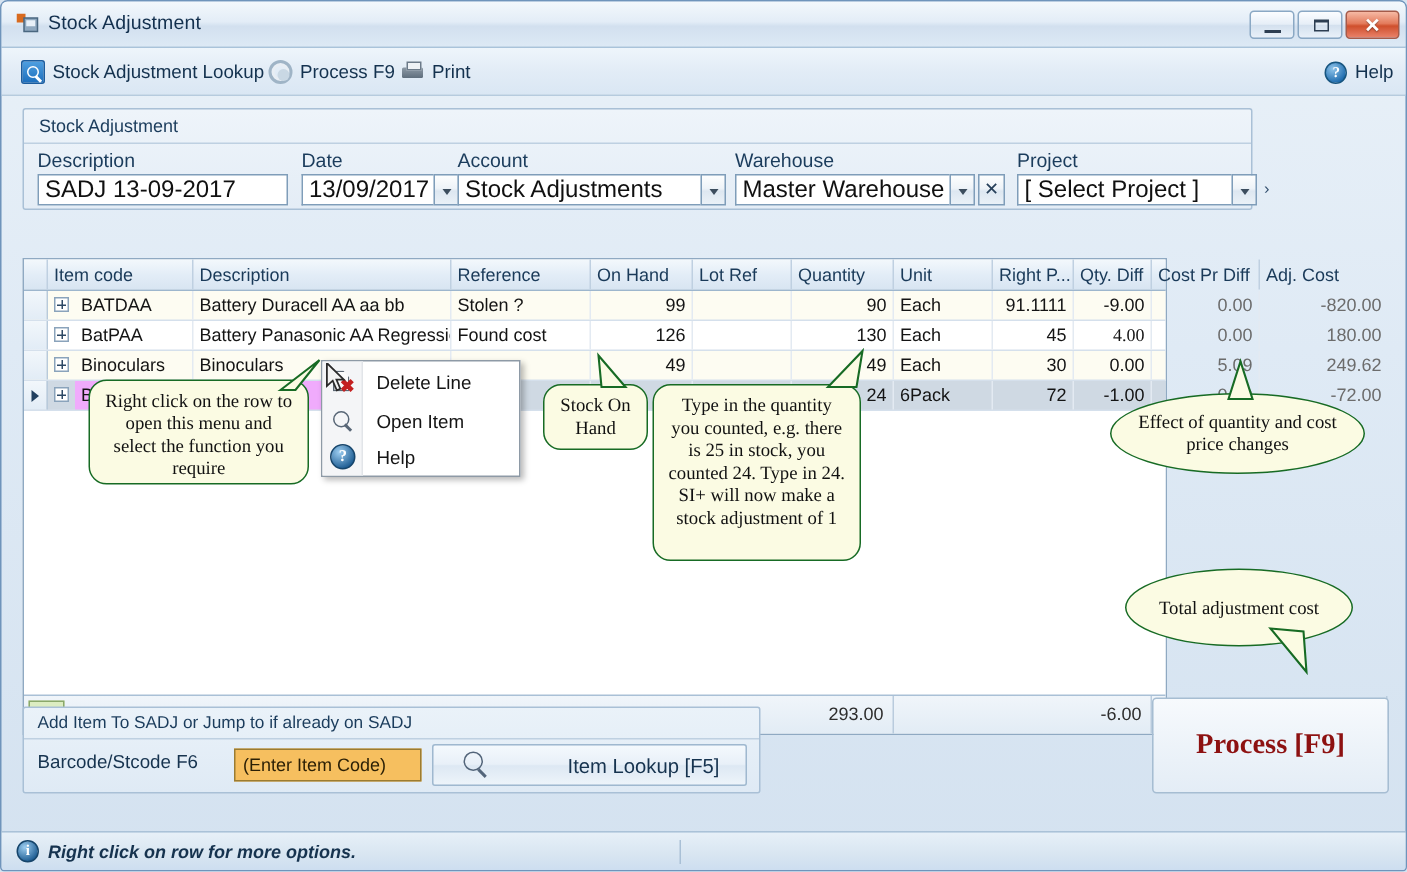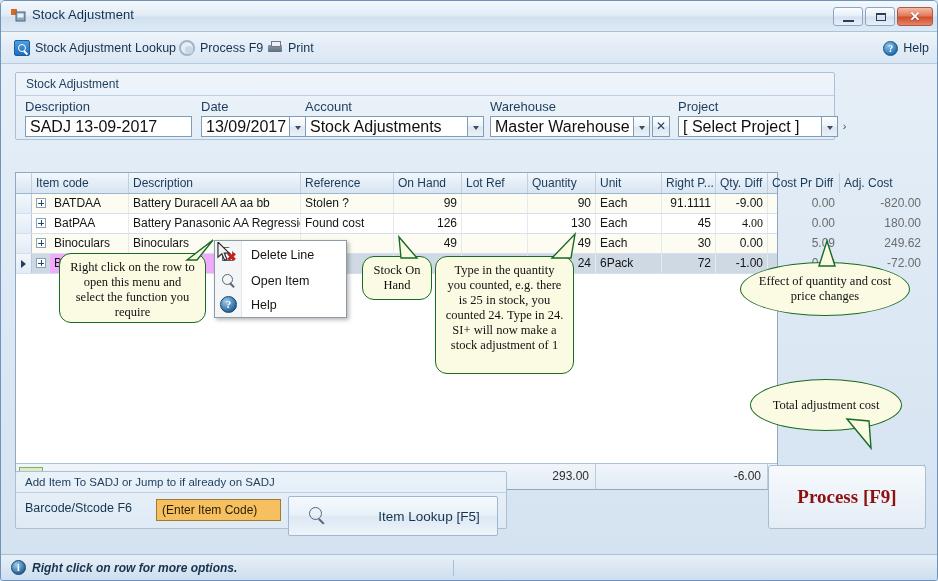--- a/index.html
+++ b/index.html
@@ -216,7 +216,7 @@
     font-size:12px; color:#2a1f05; line-height:20px; padding:0 5px;
   }
   #lookup-btn {
-    position:absolute; left:272px; top:24px; width:210px; height:40px;
+    position:absolute; left:272px; top:24px; width:210px; height:28px;
     background: linear-gradient(to bottom,#f4f9fd 0%,#e8f0f8 48%,#dde8f3 52%,#edf4fa 100%);
     border:1px solid #9fb8cf; border-radius:2px;
     display:flex; align-items:center; justify-content:center; gap:16px;

